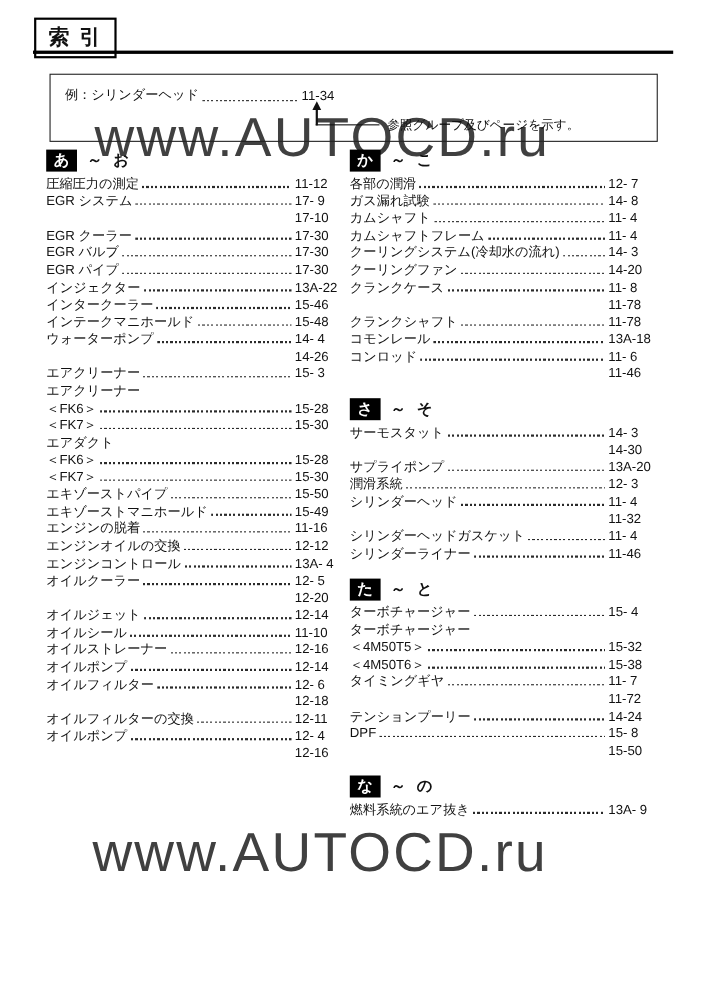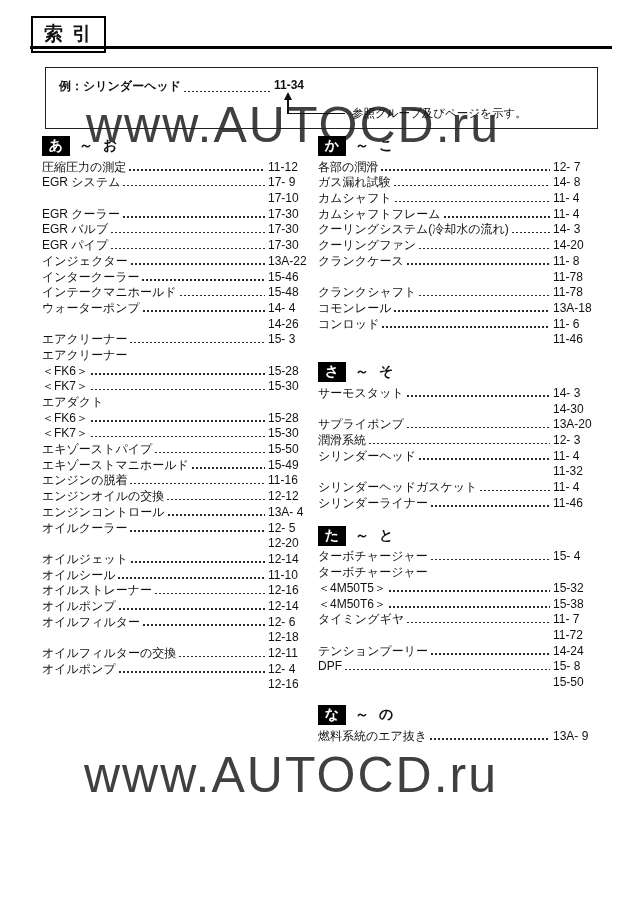--- a/index.html
+++ b/index.html
@@ -25,7 +25,7 @@
   .title-rule{position:absolute;left:30px;top:46px;width:582px;height:3px;background:#000;}
   
   .example-box{position:absolute;left:45px;top:67px;width:551px;height:60px;border:1.5px solid #222;}
-  .example-row{position:absolute;left:13px;top:10px;width:245px;display:flex;align-items:flex-start;font-size:12px;font-weight:bold;}
+  .example-row{position:absolute;left:13px;top:10px;width:245px;display:flex;align-items:center;font-size:12px;}
   .ex-label{white-space:nowrap;}
   .ex-page{flex:none;white-space:pre;}
   .leader{

